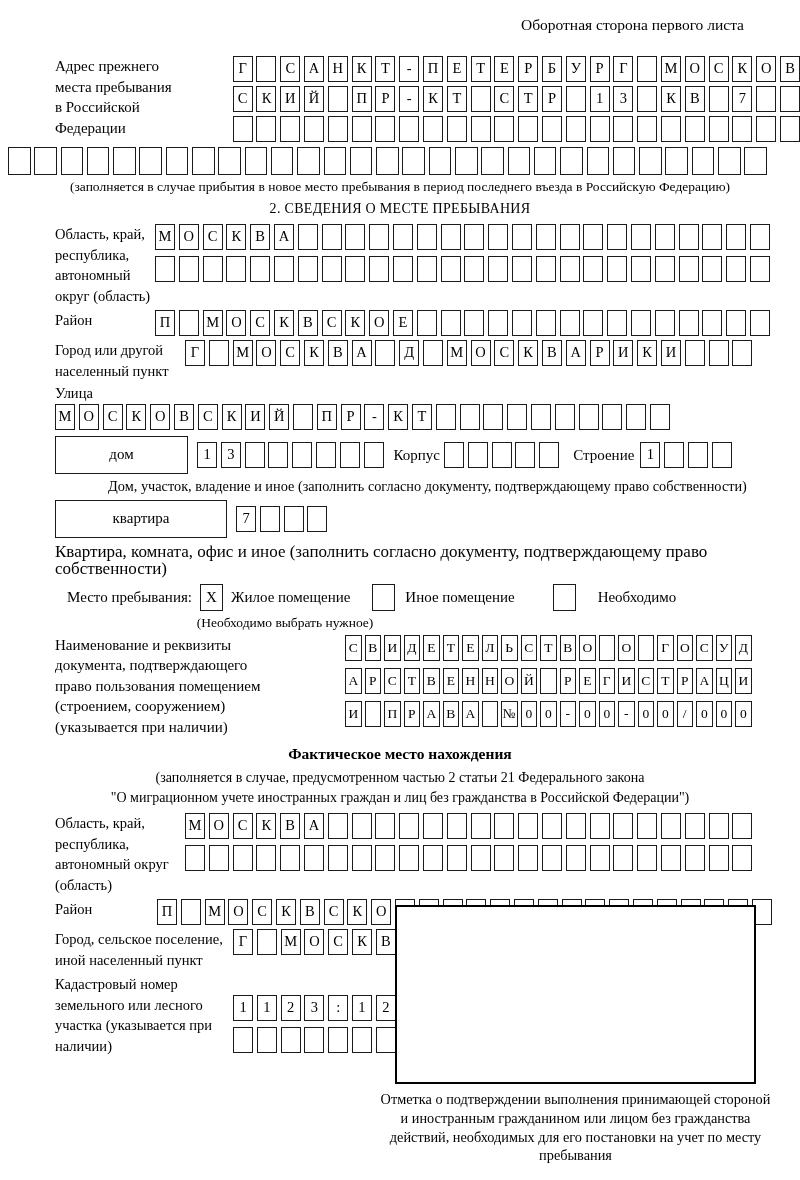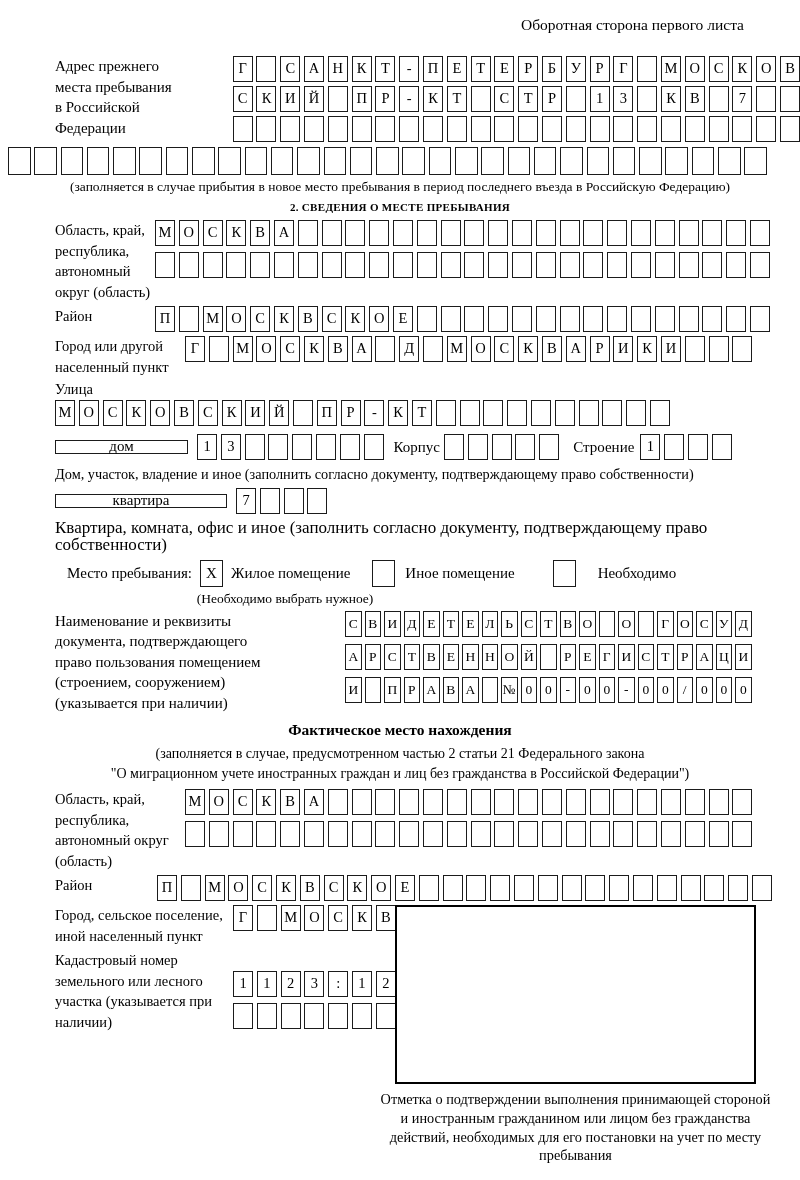--- a/index.html
+++ b/index.html
@@ -22,7 +22,7 @@
   .cells.sm .cell{width:16.5px;height:26px;font-size:13.5px;}
   .center{text-align:center;}
   .note{font-size:13.5px;line-height:17px;}
-  .sec-title{font-size:11px;font-weight:bold;letter-spacing:.3px;}
+  .sec-title{font-size:14px;font-weight:normal;letter-spacing:.3px;}
   .labelbox{
     box-sizing:border-box;border:1.8px solid #1b1b1b;height:14px;
     display:flex;align-items:center;justify-content:center;

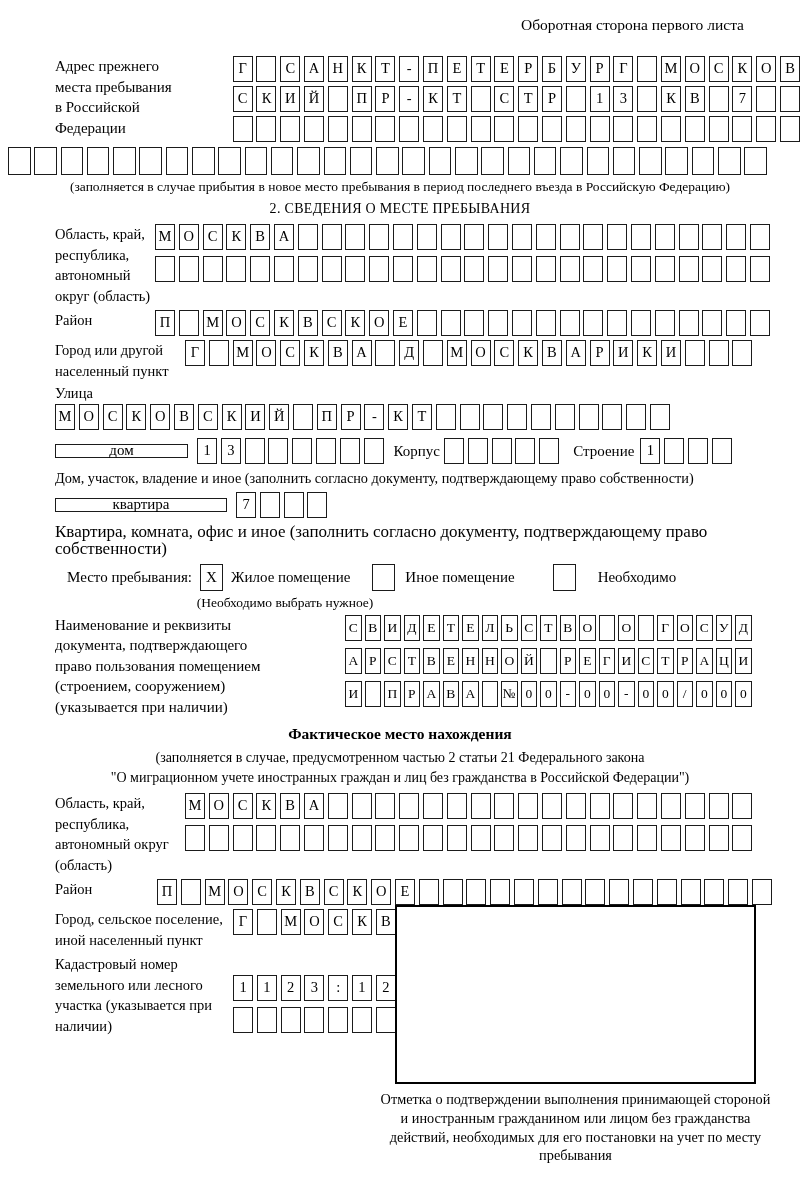--- a/index.html
+++ b/index.html
@@ -24,7 +24,7 @@
   .note{font-size:13.5px;line-height:17px;}
   .sec-title{font-size:14px;font-weight:normal;letter-spacing:.3px;}
   .labelbox{
-    box-sizing:border-box;border:1.8px solid #1b1b1b;height:14px;
+    box-sizing:border-box;border:1.8px solid #1b1b1b;height:38px;
     display:flex;align-items:center;justify-content:center;
     font-size:15px;flex:none;background:#fff;
   }

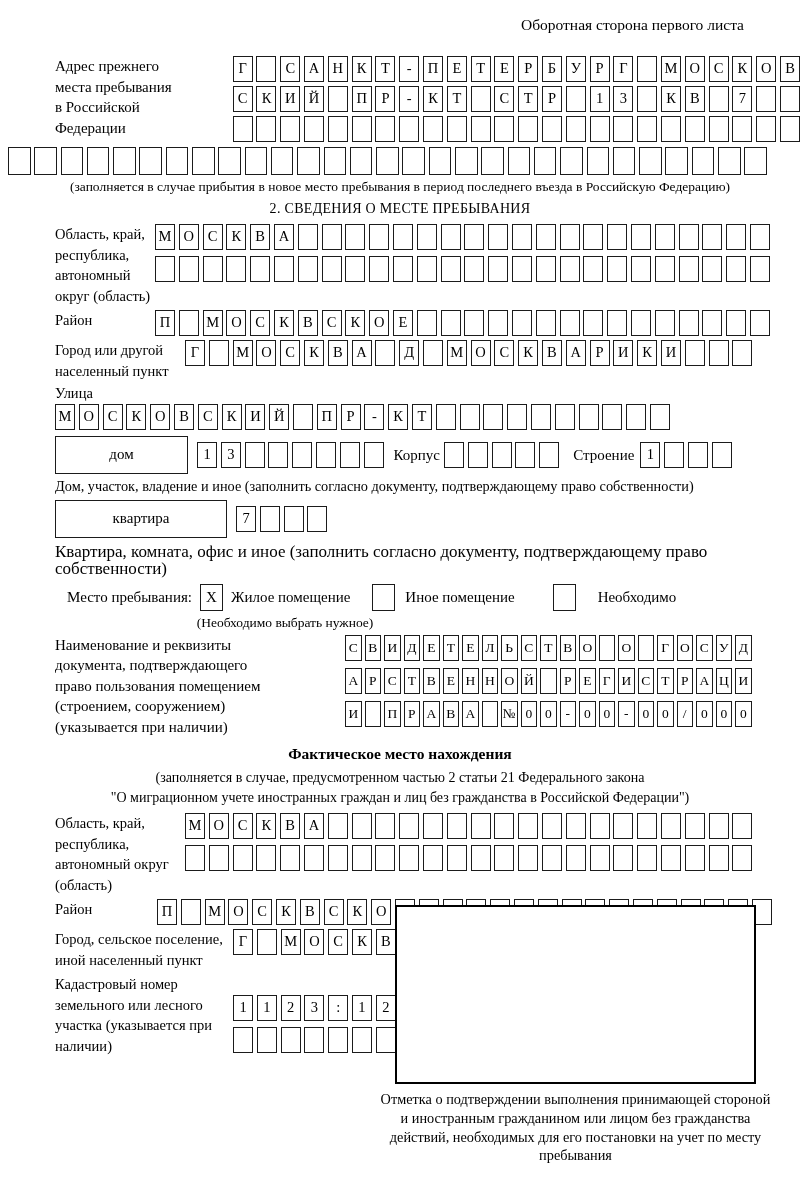--- a/index.html
+++ b/index.html
@@ -352,7 +352,7 @@
         <span class="cell"></span>
       </div>
   </div>
-  <div class="note" style="margin:4px 0 0 55px;font-size:14.3px;">Дом, участок, владение и иное (заполнить согласно документу, подтверждающему право собственности)</div>
+  <div class="note" style="margin:4px 0 0 55px;font-size:14.3px;text-align:center;">Дом, участок, владение и иное (заполнить согласно документу, подтверждающему право собственности)</div>
 
   <div class="formrow" style="margin-top:5px;align-items:center;">
     <div class="labelbox" style="width:172px;margin-right:9px;">квартира</div>

